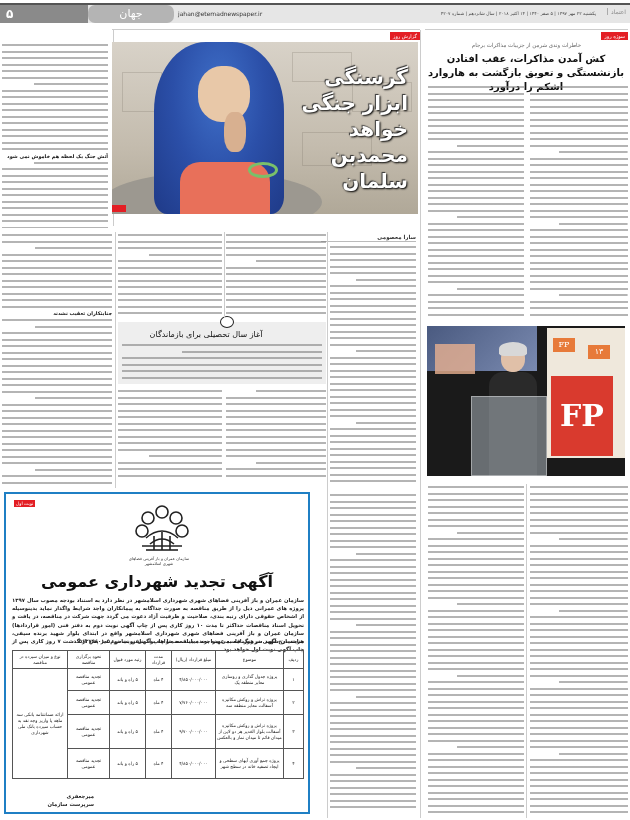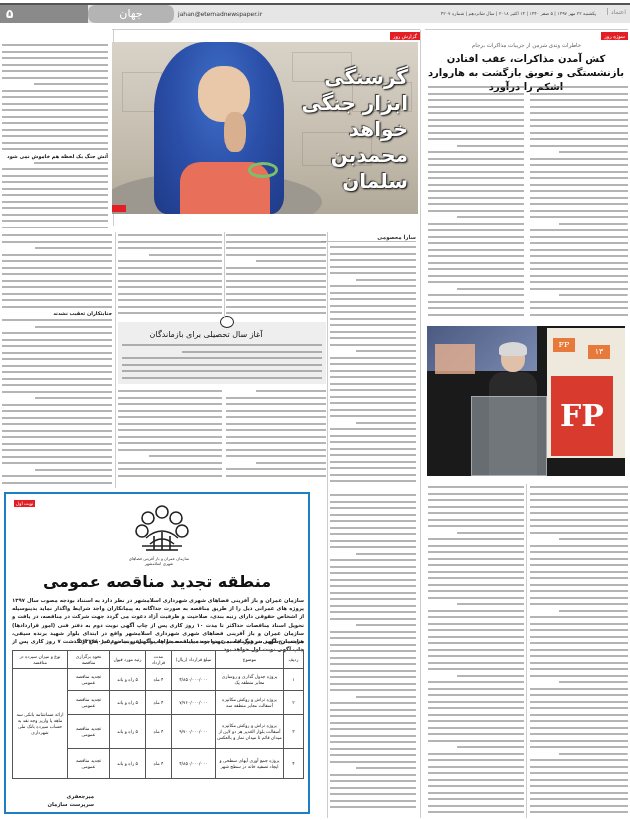--- a/index.html
+++ b/index.html
@@ -583,7 +583,7 @@
     </g>
   </svg>
   <div class="orgname">سازمان عمران و باز آفرینی فضاهای شهری اسلامشهر</div>
-  <div class="adtitle">منطقه تجدید مناقصه عمومی</div>
+  <div class="adtitle">آگهی تجدید شهرداری عمومی</div>
   <div class="body">سازمان عمران و باز آفرینی فضاهای شهری شهرداری اسلامشهر در نظر دارد به استناد بودجه مصوب سال ۱۳۹۷ پروژه های عمرانی ذیل را از طریق مناقصه به صورت جداگانه به پیمانکاران واجد شرایط واگذار نماید بدینوسیله از اشخاص حقوقی دارای رتبه بندی، صلاحیت و ظرفیت آزاد دعوت می گردد جهت شرکت در مناقصه، در یافت و تحویل اسناد مناقصات حداکثر تا مدت ۱۰ روز کاری پس از چاپ آگهی نوبت دوم به دفتر فنی (امور قراردادها) سازمان عمران و باز آفرینی فضاهای شهری شهرداری اسلامشهر واقع در ابتدای بلوار شهید برنده سیفی، ساختمان شهید سرهنگ قاسمی مراجعه نمایند. ضمنا چاپ آگهی نوبت دوم نیز پس از گذشت ۷ روز کاری پس از چاپ آگهی نوبت اول خواهد بود.</div>
   <div class="fee">هزینه درج آگهی در روزنامه به عهده برنده مناقصه خواهد بود. تلفن تماس: ۵-۵۶۲۷۹۶۰۱</div>
 

